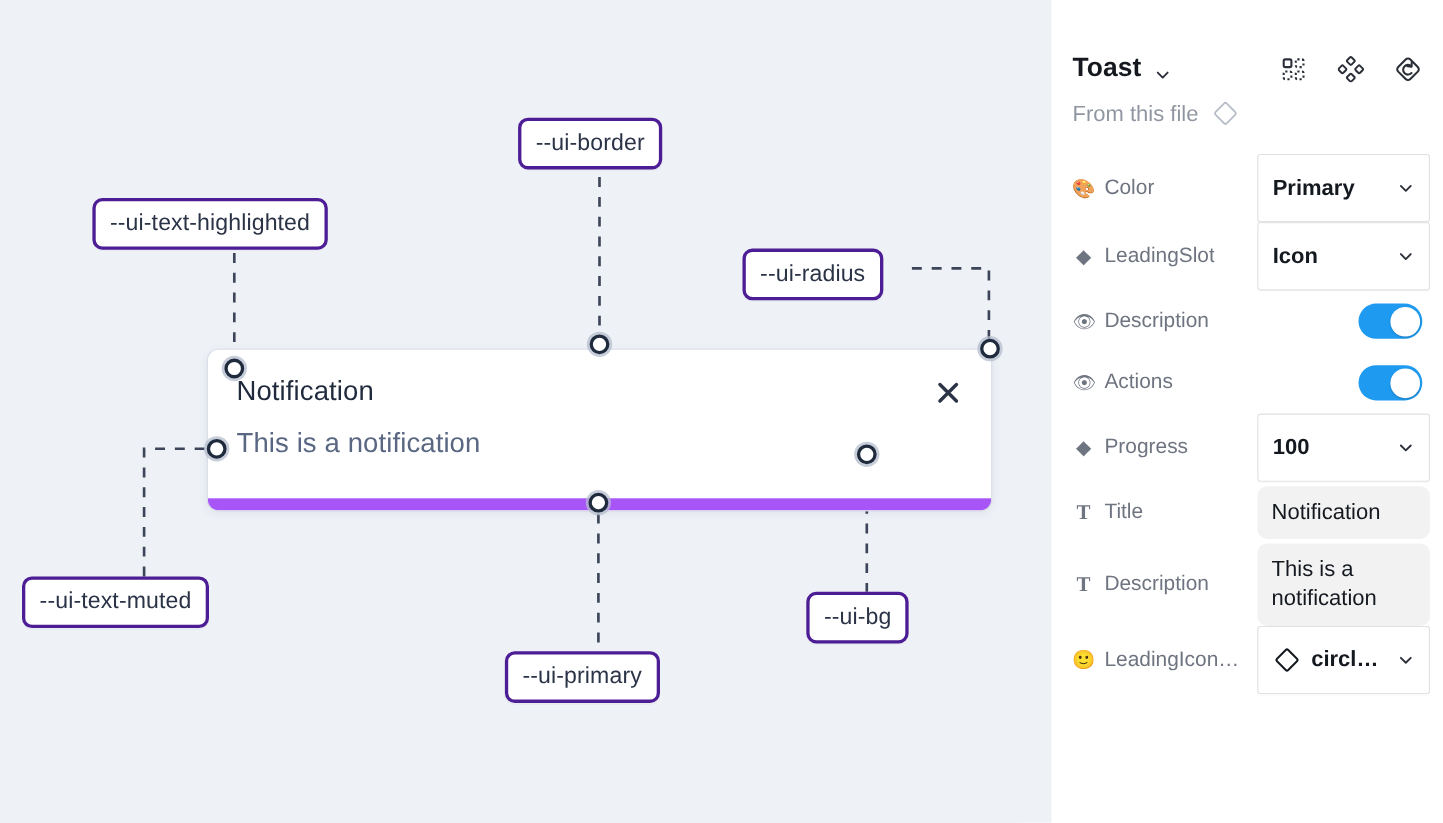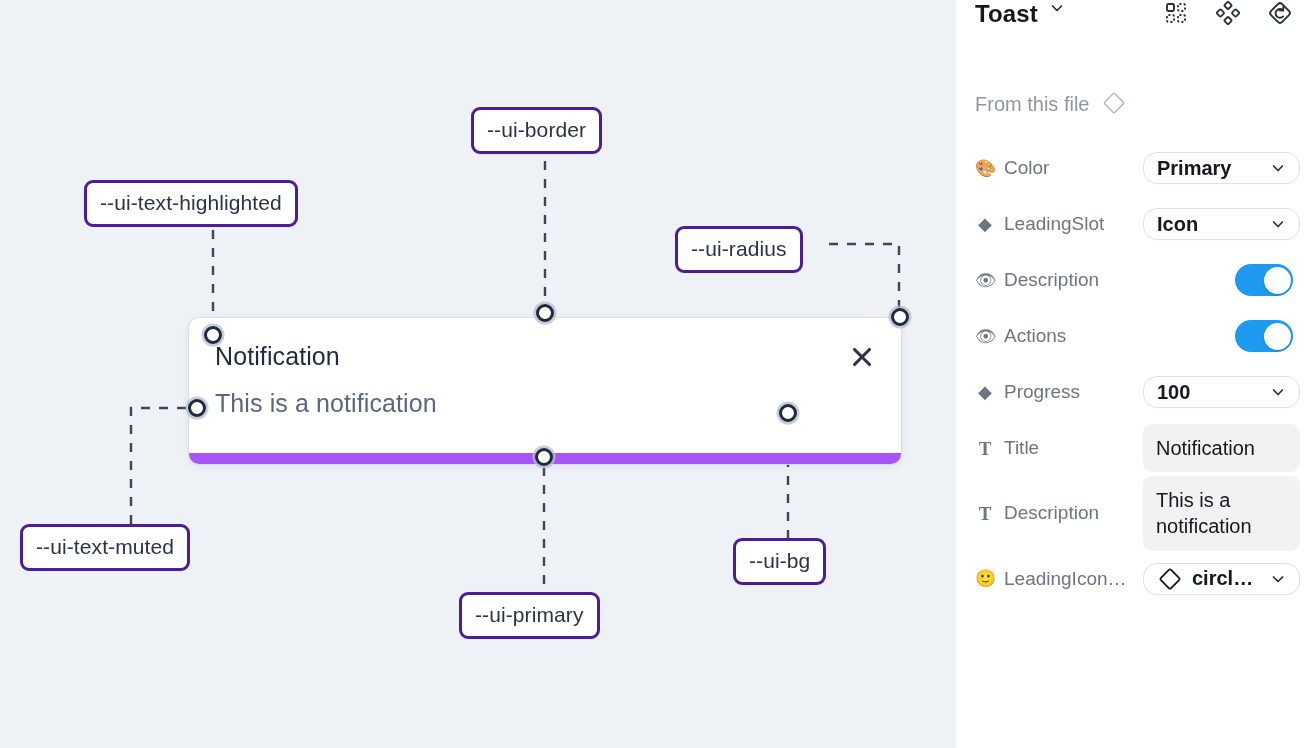--- a/index.html
+++ b/index.html
@@ -106,7 +106,7 @@
   }
   .panel-head {
     display: flex;
-    align-items: flex-start;
+    align-items: flex-end;
     height: 76px;
   }
   .panel-title {

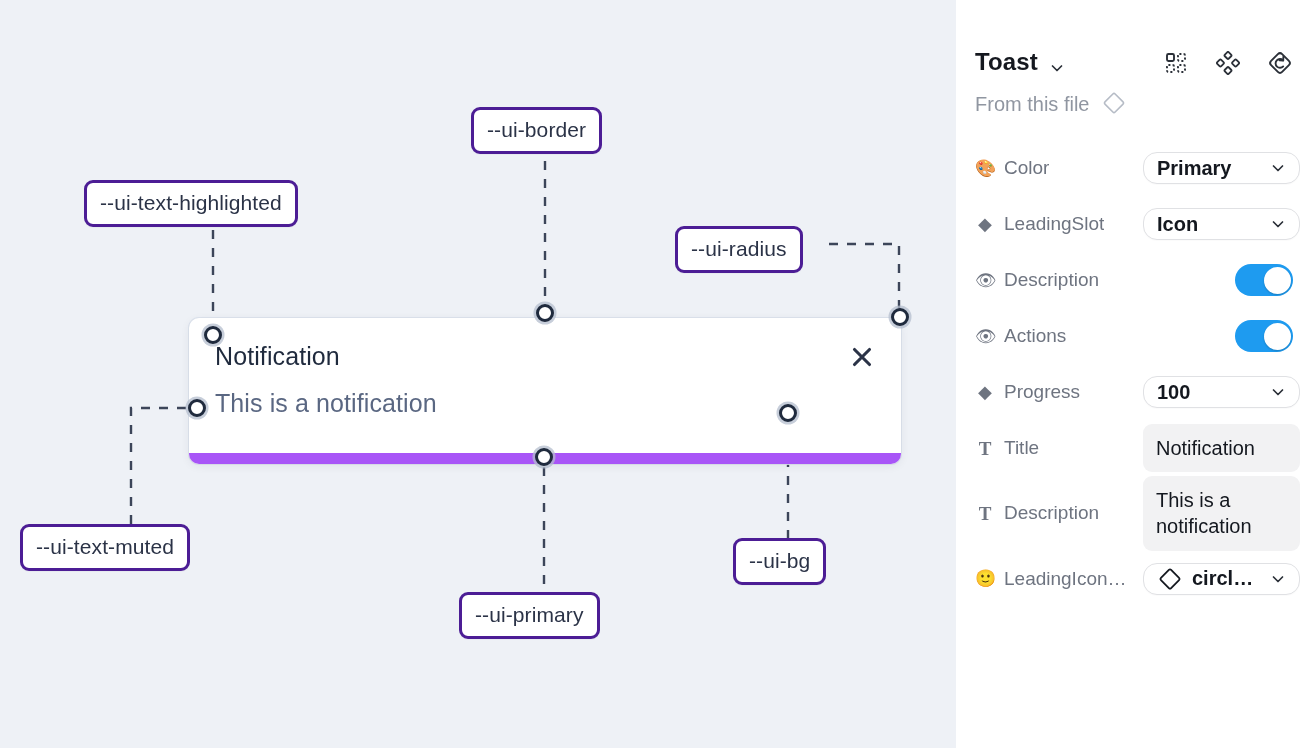--- a/index.html
+++ b/index.html
@@ -198,9 +198,9 @@
 
   .select-box {
     width: 157px;
-    height: 32px;
+    height: 62px;
     border: 1px solid #e0e1e4;
-    border-radius: 14px;
+    border-radius: 3px;
     background: #ffffff;
     display: flex;
     align-items: center;

